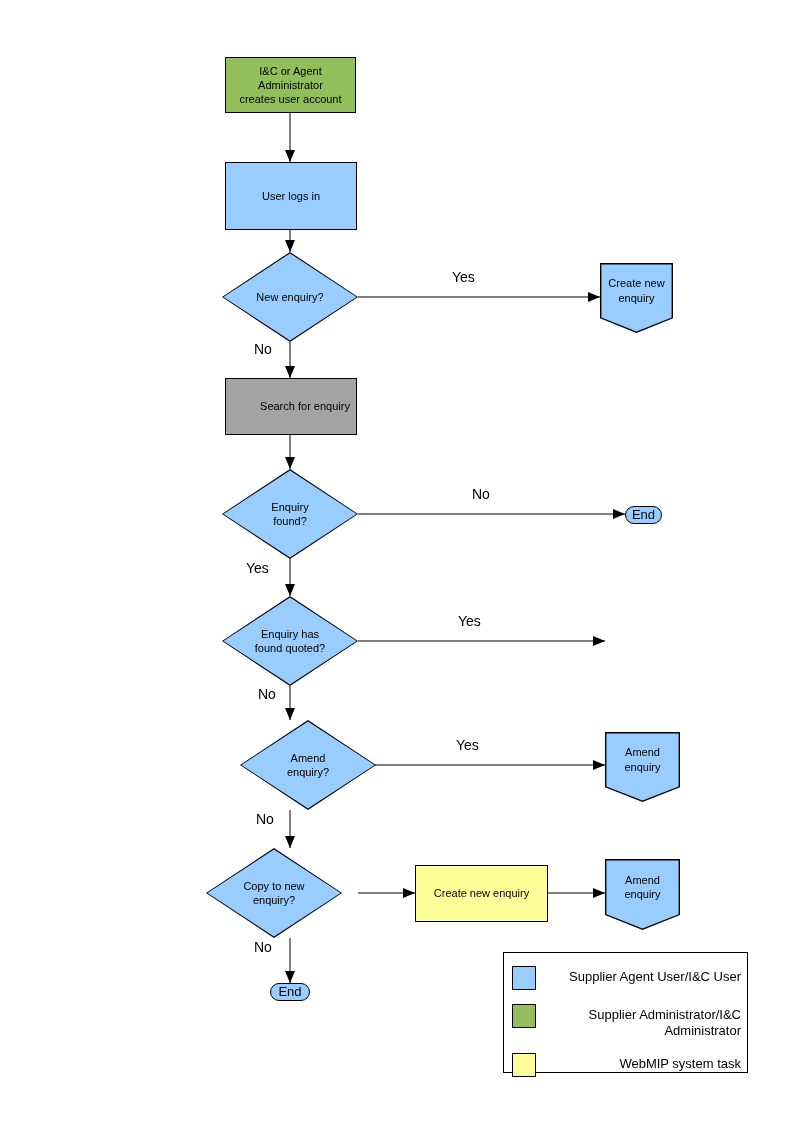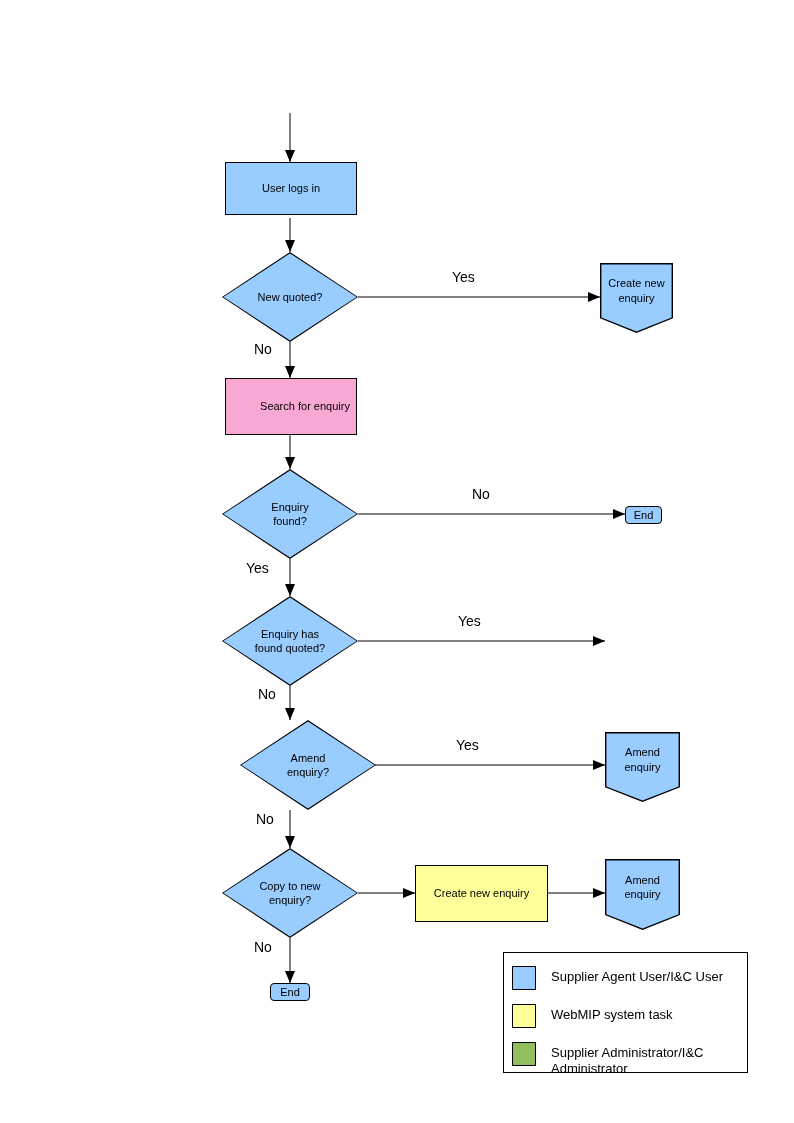--- a/index.html
+++ b/index.html
@@ -69,6 +69,10 @@
     <line x1="290" y1="938" x2="290" y2="983" marker-end="url(#arw)"></line>
   </svg>
 
+  <div class="node rect-node" style="left: 225px; top: 57px; width: 131px; height: 56px; background-color: rgb(147, 190, 92);">
+    <span class="node-label">I&amp;C or Agent Administrator
+creates user account</span>
+  </div>
 
   <div class="node rect-node" style="left: 225px; top: 162px; width: 132px; height: 53px; background-color: rgb(153, 204, 255);">
     <span class="node-label">User logs in</span>

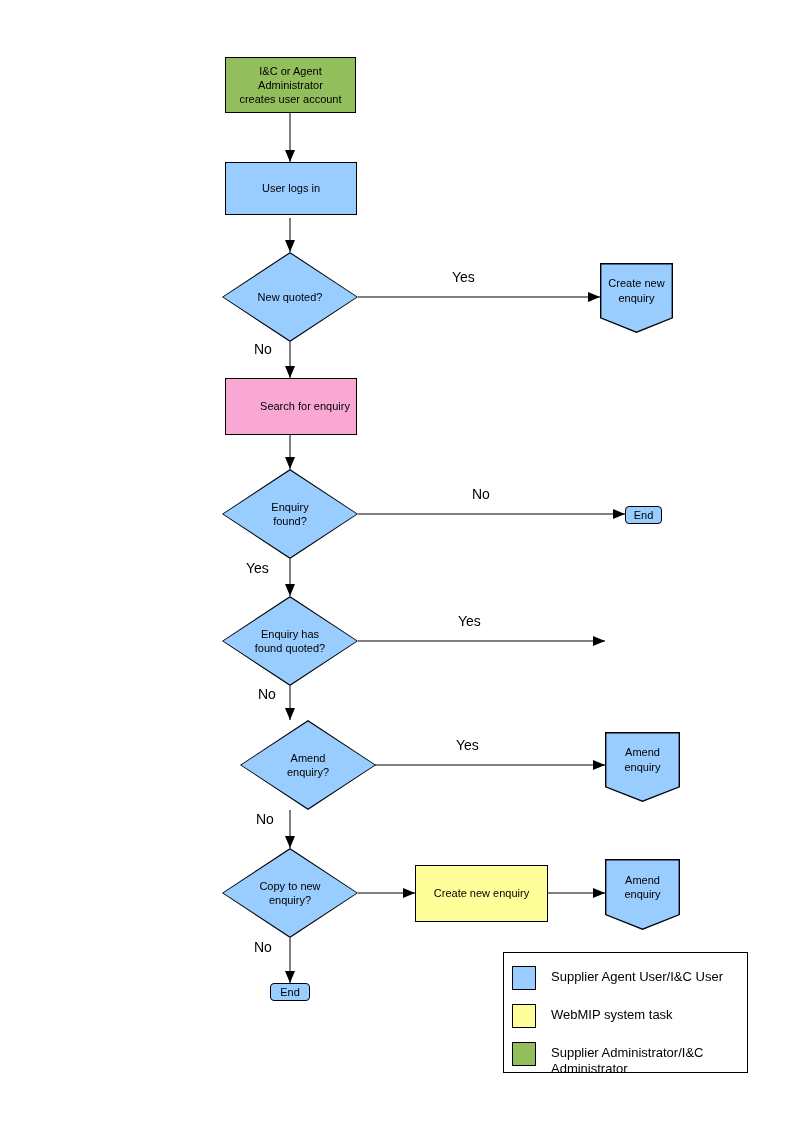--- a/index.html
+++ b/index.html
@@ -74,7 +74,7 @@
 creates user account</span>
   </div>
 
-  <div class="node rect-node" style="left: 225px; top: 162px; width: 132px; height: 53px; background-color: rgb(153, 204, 255);">
+  <div class="node rect-node" style="left: 225px; top: 162px; width: 132px; height: 68px; background-color: rgb(153, 204, 255);">
     <span class="node-label">User logs in</span>
   </div>
 

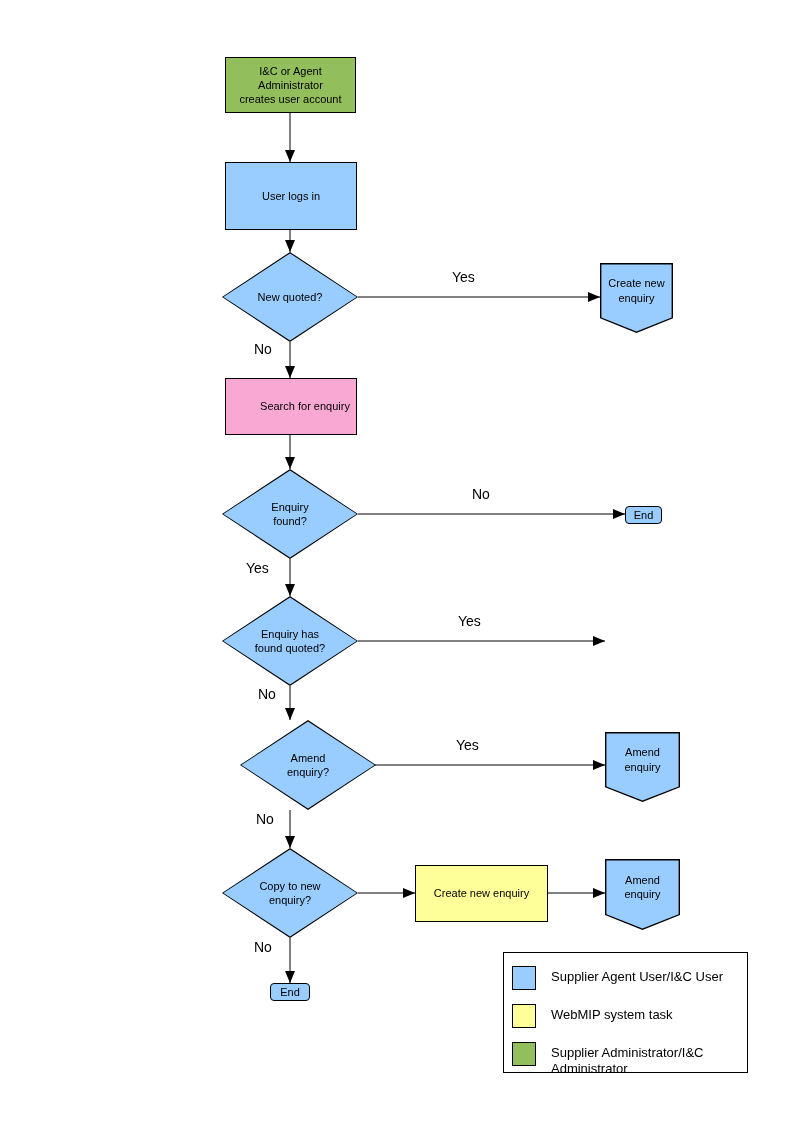--- a/index.html
+++ b/index.html
@@ -81,7 +81,7 @@
   <div class="node shape-node diamond" style="left:222px;top:252px;width:136px;height:90px">
     <div class="shape-outer"></div>
     <div class="shape-inner" style="background-color: rgb(153, 204, 255);"></div>
-    <span class="node-label">New quoted?</span>
+    <span class="node-label">New enquiry?</span>
   </div>
 
   <div class="node shape-node pentagon" style="left:600px;top:263px;width:73px;height:70px">

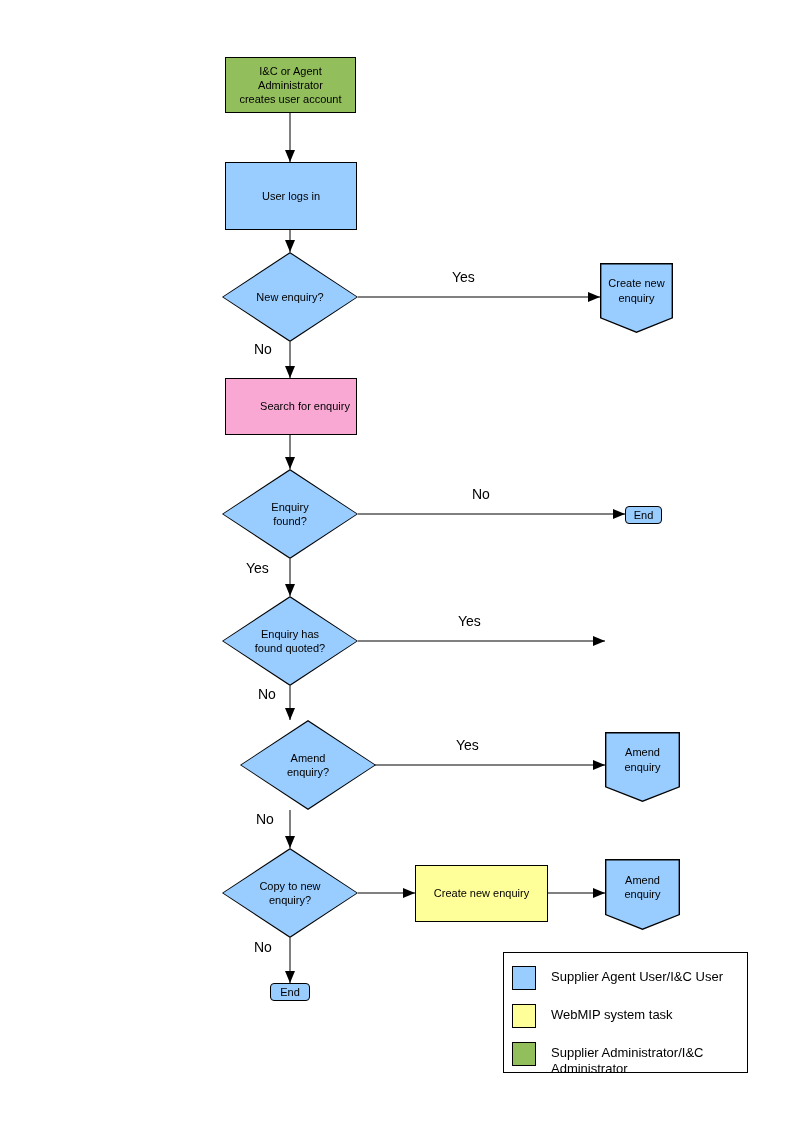--- a/index.html
+++ b/index.html
@@ -91,7 +91,7 @@
 enquiry</span>
   </div>
 
-  <div class="node rect-node" style="left: 225px; top: 378px; width: 132px; height: 57px; background-color: #f9a8d4; padding-left: 28px;">
+  <div class="node rect-node" style="left: 225px; top: 378px; width: 132px; height: 57px; background-color: #a3a3a3; padding-left: 28px;">
     <span class="node-label">Search for enquiry</span>
   </div>
 

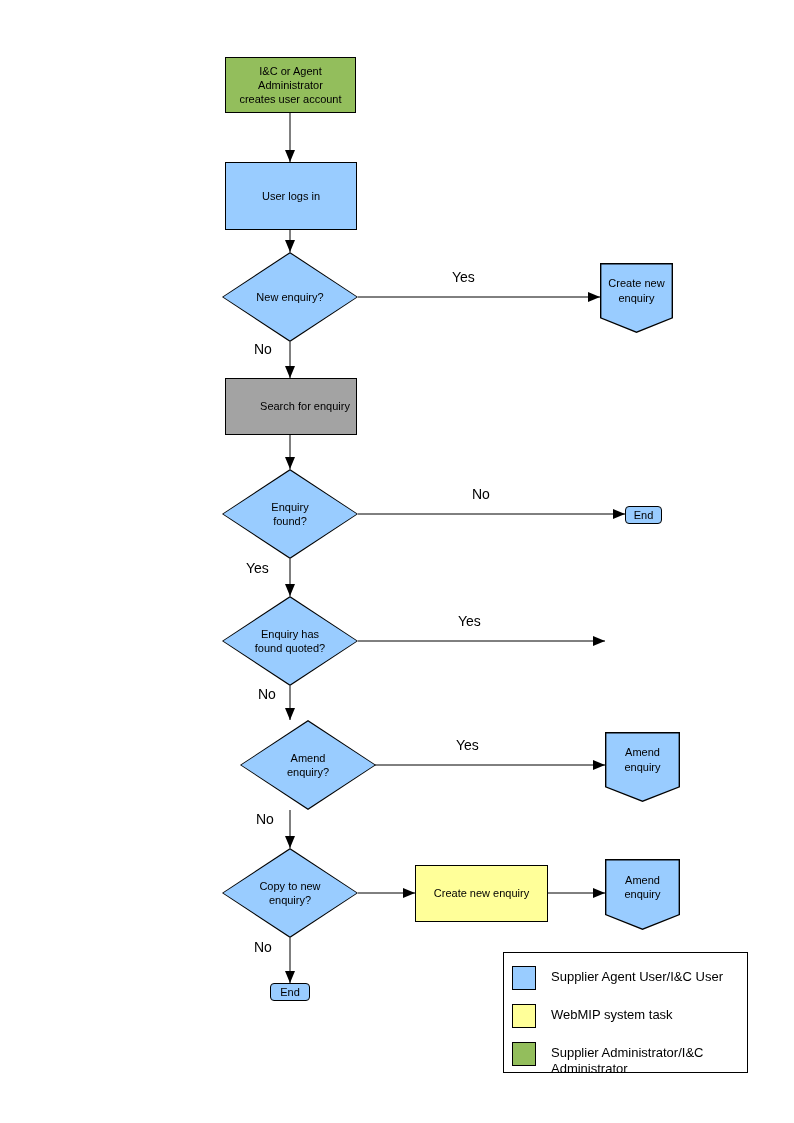--- a/index.html
+++ b/index.html
@@ -18,7 +18,7 @@
 
   .rect-node{border:1px solid #000;}
 
-  .terminator{border:1px solid #000;border-radius:4px;font-size:11px;}
+  .terminator{border:1px solid #000;border-radius:9px;font-size:13px;}
 
   .shape-node .shape-outer{position:absolute;inset:0;background:#000;}
   .shape-node .shape-inner{position:absolute;inset:1.4px;}

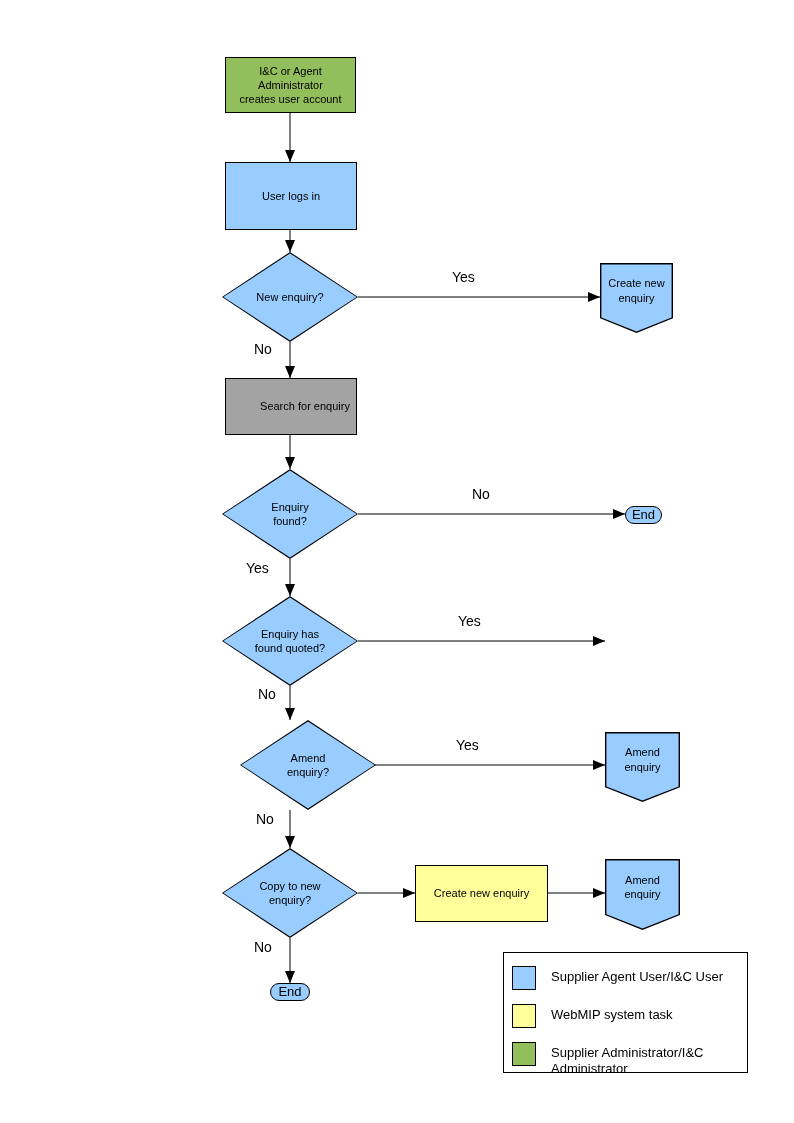--- a/index.html
+++ b/index.html
@@ -127,7 +127,7 @@
     <span class="node-label">Amend enquiry</span>
   </div>
 
-  <div class="node shape-node diamond" style="left:222px;top:848px;width:136px;height:90px">
+  <div class="node shape-node diamond" style="left:206px;top:848px;width:136px;height:90px">
     <div class="shape-outer"></div>
     <div class="shape-inner" style="background-color: rgb(153, 204, 255);"></div>
     <span class="node-label">Copy to new

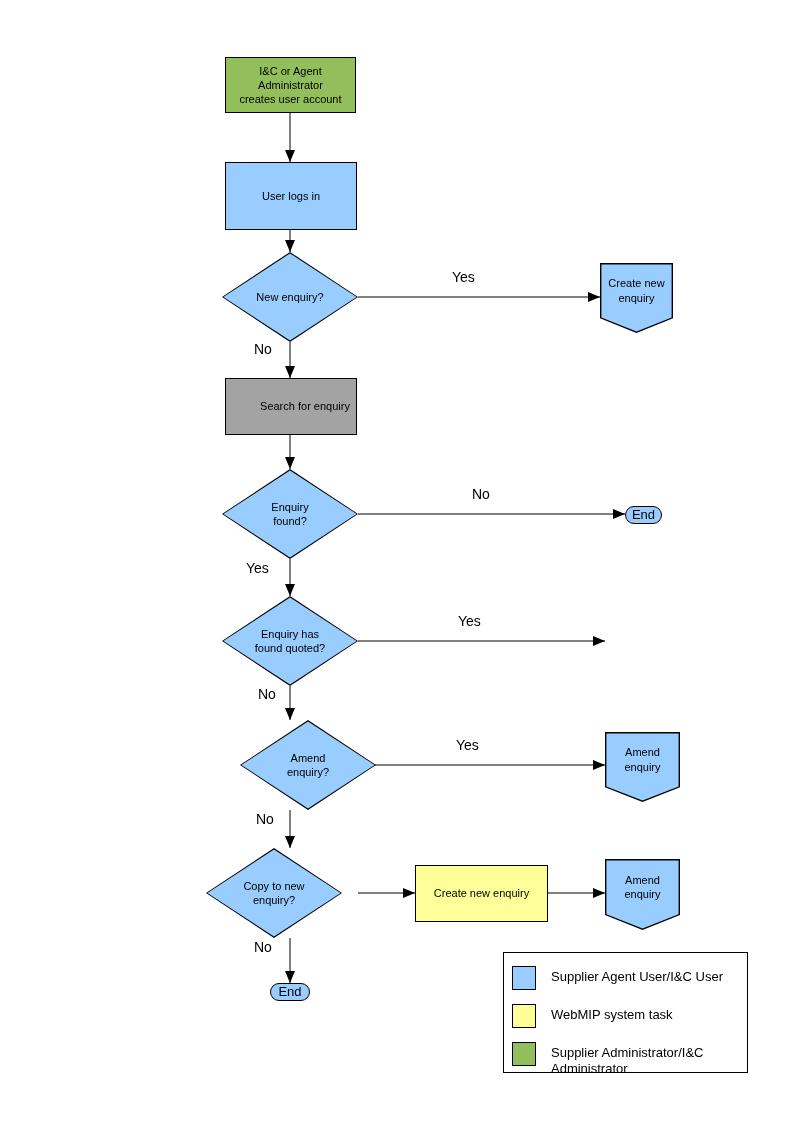--- a/index.html
+++ b/index.html
@@ -36,7 +36,7 @@
   .legend{
     position:absolute;left:503px;top:952px;width:245px;height:121px;
     border:1px solid #000;box-sizing:border-box;
-    display:flex;flex-direction:column;gap:14px;padding:13px 6px 0 8px;
+    display:flex;flex-direction:column;gap:14px;padding:13px 6px 0 8px;text-align:right;
   }
   .legend-row{display:flex;align-items:flex-start;gap:15px;}
   .legend-swatch{width:22px;height:22px;border:1px solid #000;flex:0 0 auto;}

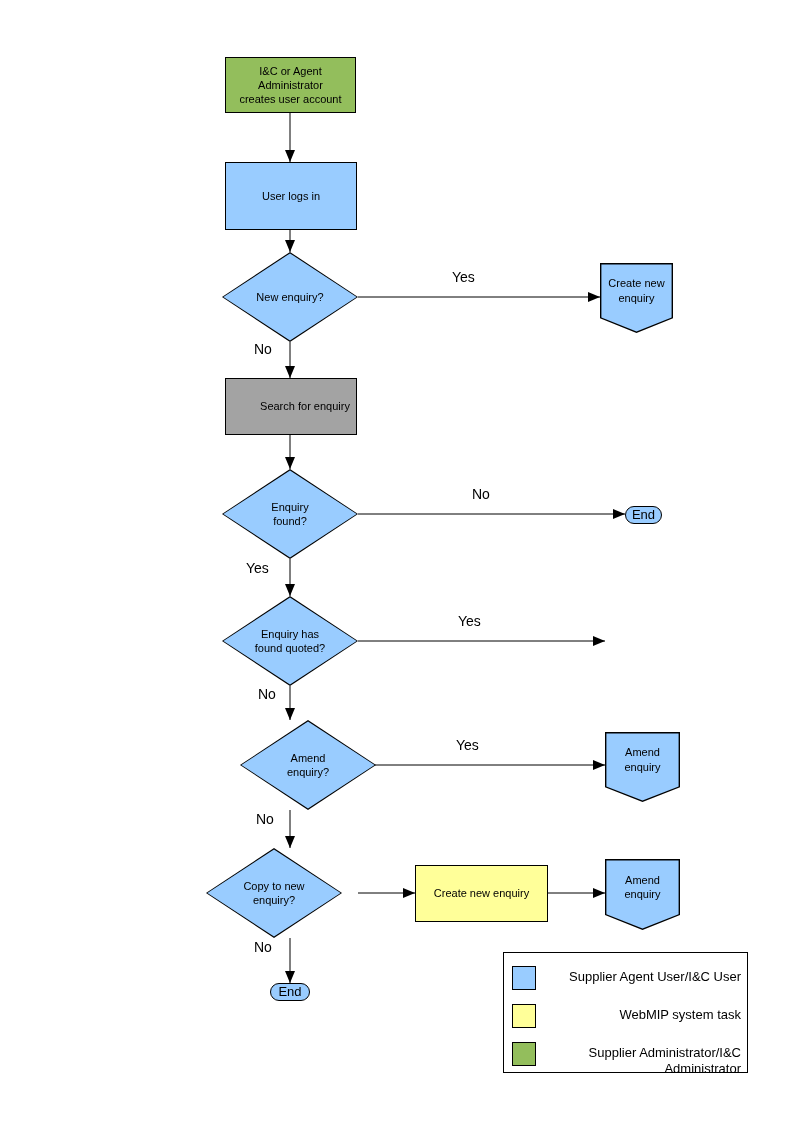--- a/index.html
+++ b/index.html
@@ -164,12 +164,12 @@
       <div class="legend-label">Supplier Agent User/I&amp;C User</div>
     </div>
     <div class="legend-row">
+      <div class="legend-swatch" style="background-color: rgb(147, 190, 92);"></div>
+      <div class="legend-label">Supplier Administrator/I&amp;C Administrator</div>
+    </div>
+    <div class="legend-row">
       <div class="legend-swatch" style="background-color: rgb(255, 255, 153);"></div>
       <div class="legend-label">WebMIP system task</div>
-    </div>
-    <div class="legend-row">
-      <div class="legend-swatch" style="background-color: rgb(147, 190, 92);"></div>
-      <div class="legend-label">Supplier Administrator/I&amp;C Administrator</div>
     </div>
   </div>
 

